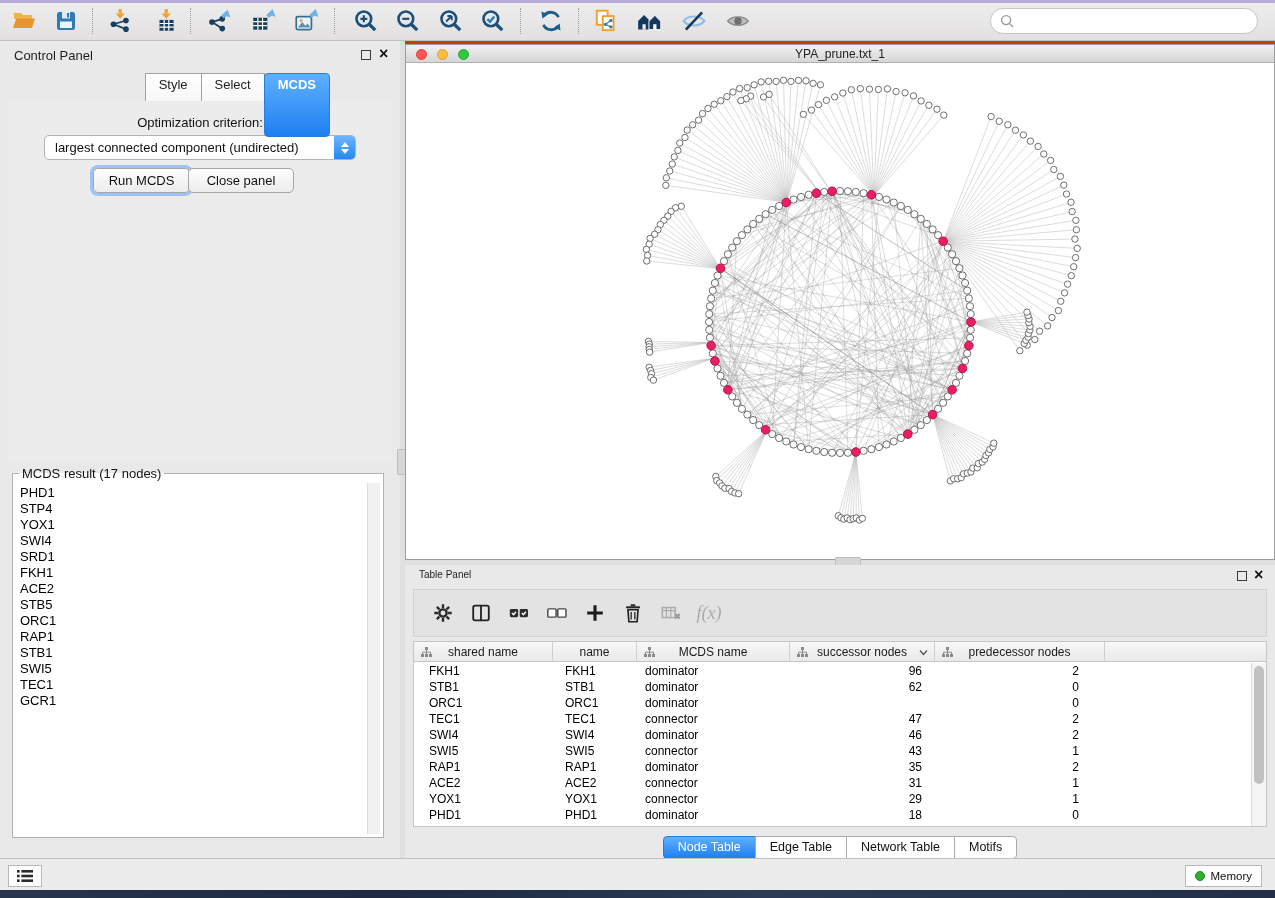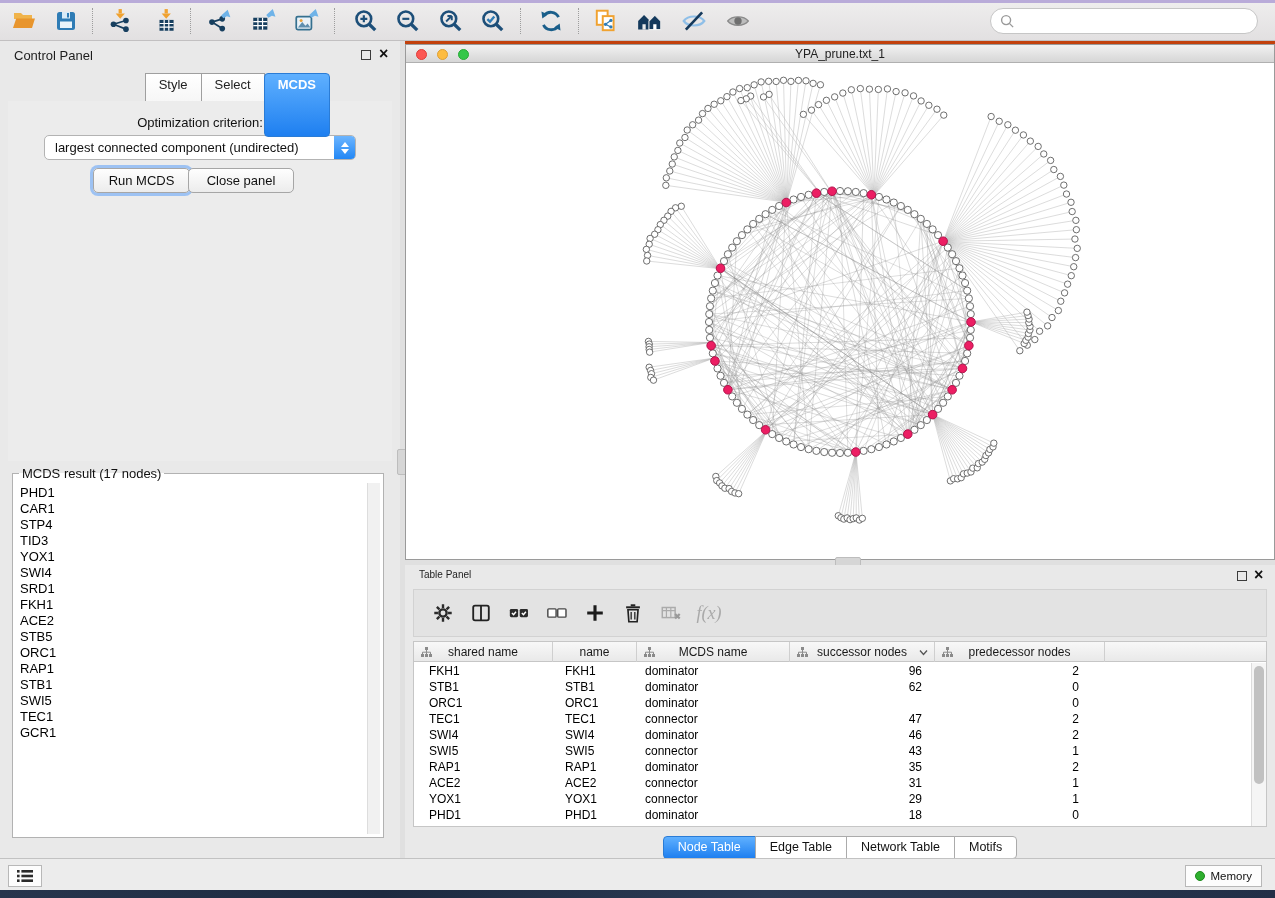--- a/index.html
+++ b/index.html
@@ -290,7 +290,6 @@
       <legend>MCDS result (17 nodes)</legend>
       <div class="mcds-list" id="mcds-list">
           <div>PHD1</div>
-          <div>CAR1</div>
           <div>STP4</div>
           <div>TID3</div>
           <div>YOX1</div>

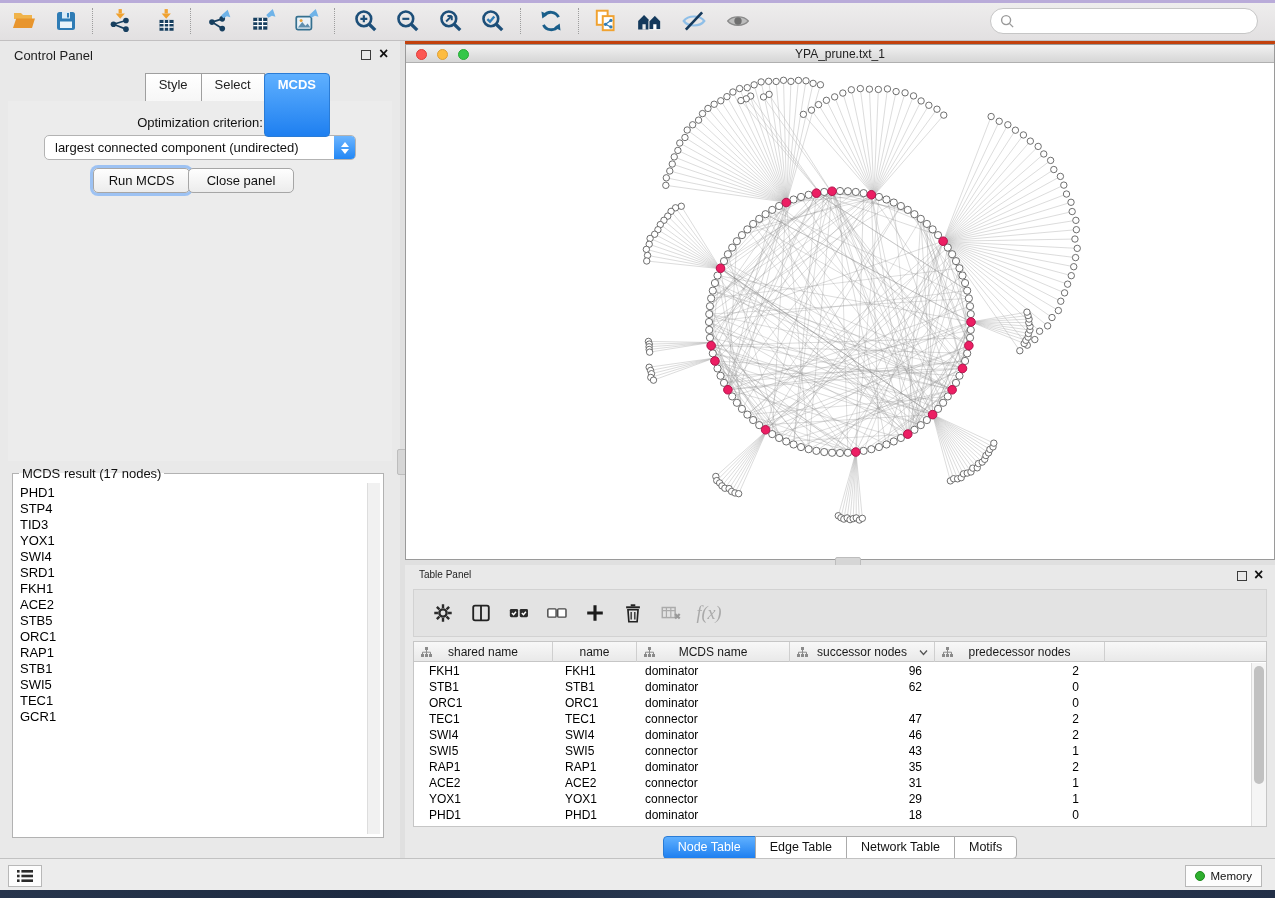--- a/index.html
+++ b/index.html
@@ -291,7 +291,6 @@
       <div class="mcds-list" id="mcds-list">
           <div>PHD1</div>
           <div>STP4</div>
-          <div>TID3</div>
           <div>YOX1</div>
           <div>SWI4</div>
           <div>SRD1</div>

